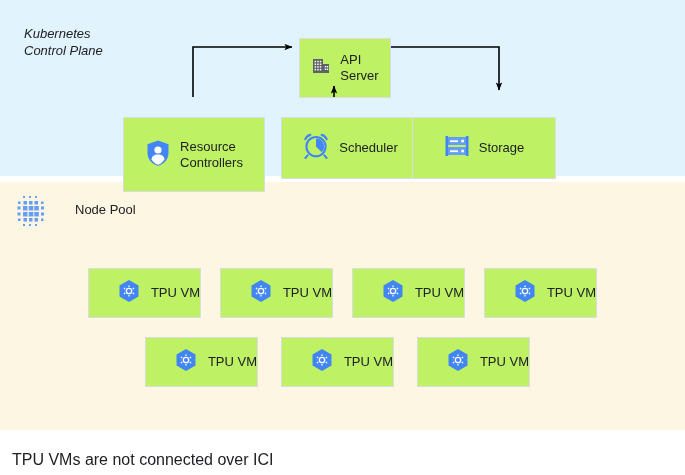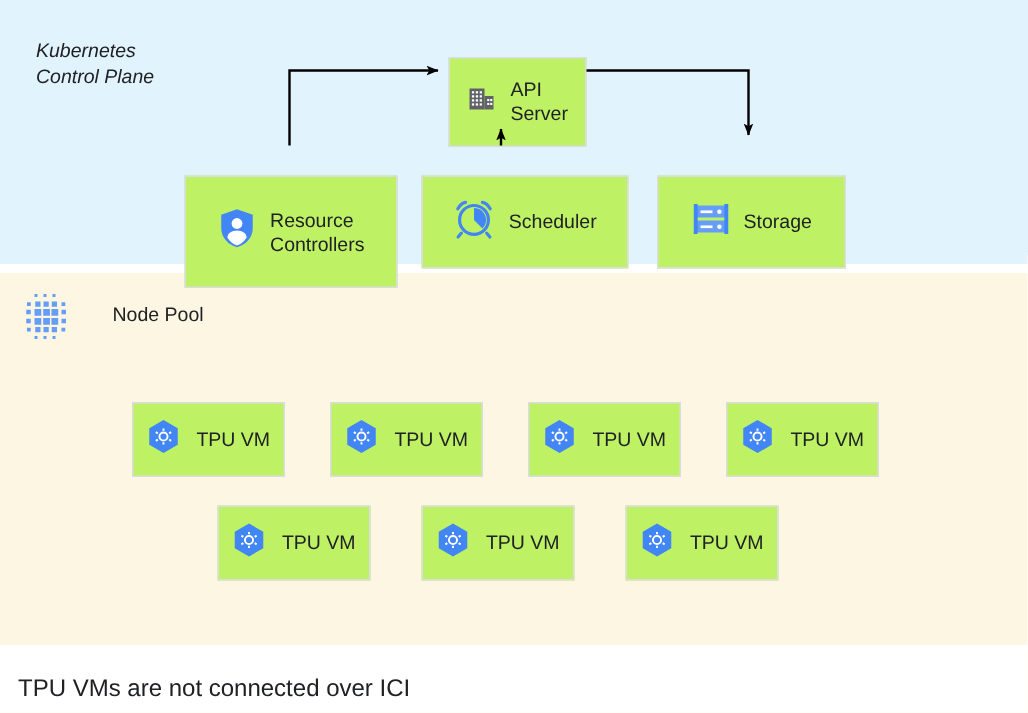--- a/index.html
+++ b/index.html
@@ -87,7 +87,7 @@
   #api-server-box   { left: 299px; top: 18px;  width: 92px;  height: 60px; }
   #resource-controllers-box { left: 123px; top: 97px; width: 142px; height: 75px; }
   #scheduler-box    { left: 281px; top: 97px;  width: 138px; height: 62px; }
-  #storage-box      { left: 438px; top: 97px;  width: 126px; height: 62px; }
+  #storage-box      { left: 412px; top: 97px;  width: 144px; height: 62px; }
 
   
   .tpu-box { width: 102px; height: 50px; gap: 11px; }

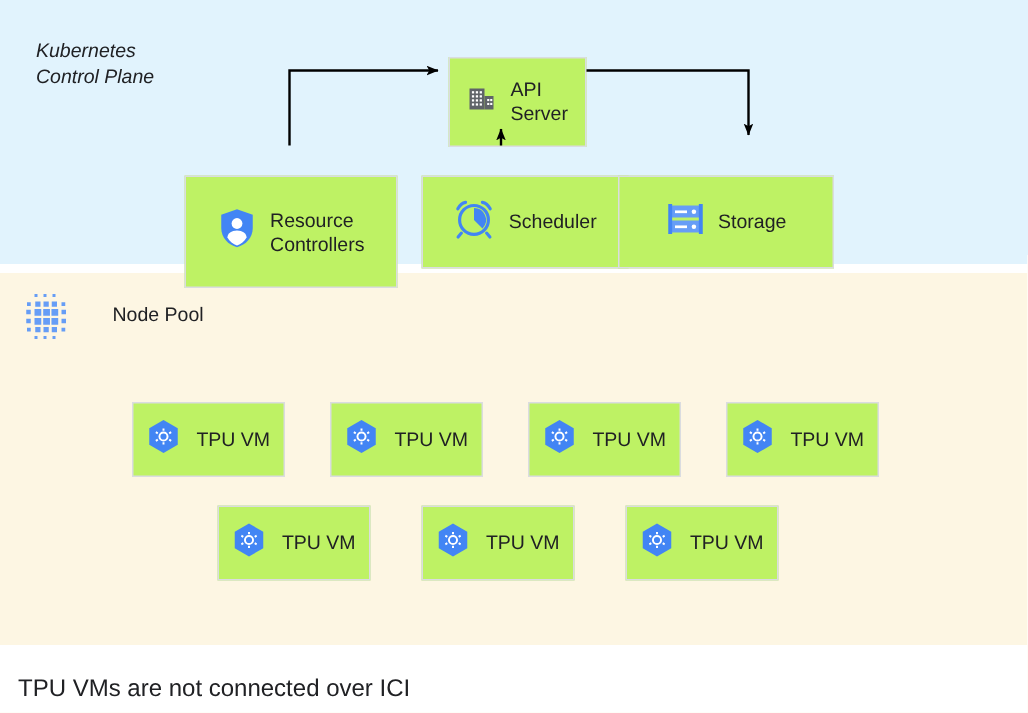--- a/index.html
+++ b/index.html
@@ -90,7 +90,7 @@
   #storage-box      { left: 412px; top: 97px;  width: 144px; height: 62px; }
 
   
-  .tpu-box { width: 102px; height: 50px; gap: 11px; }
+  .tpu-box { width: 113px; height: 50px; gap: 11px; justify-content: flex-end; }
   .tpu-row1 { top: 248px; }
   .tpu-row2 { top: 317px; }
 

